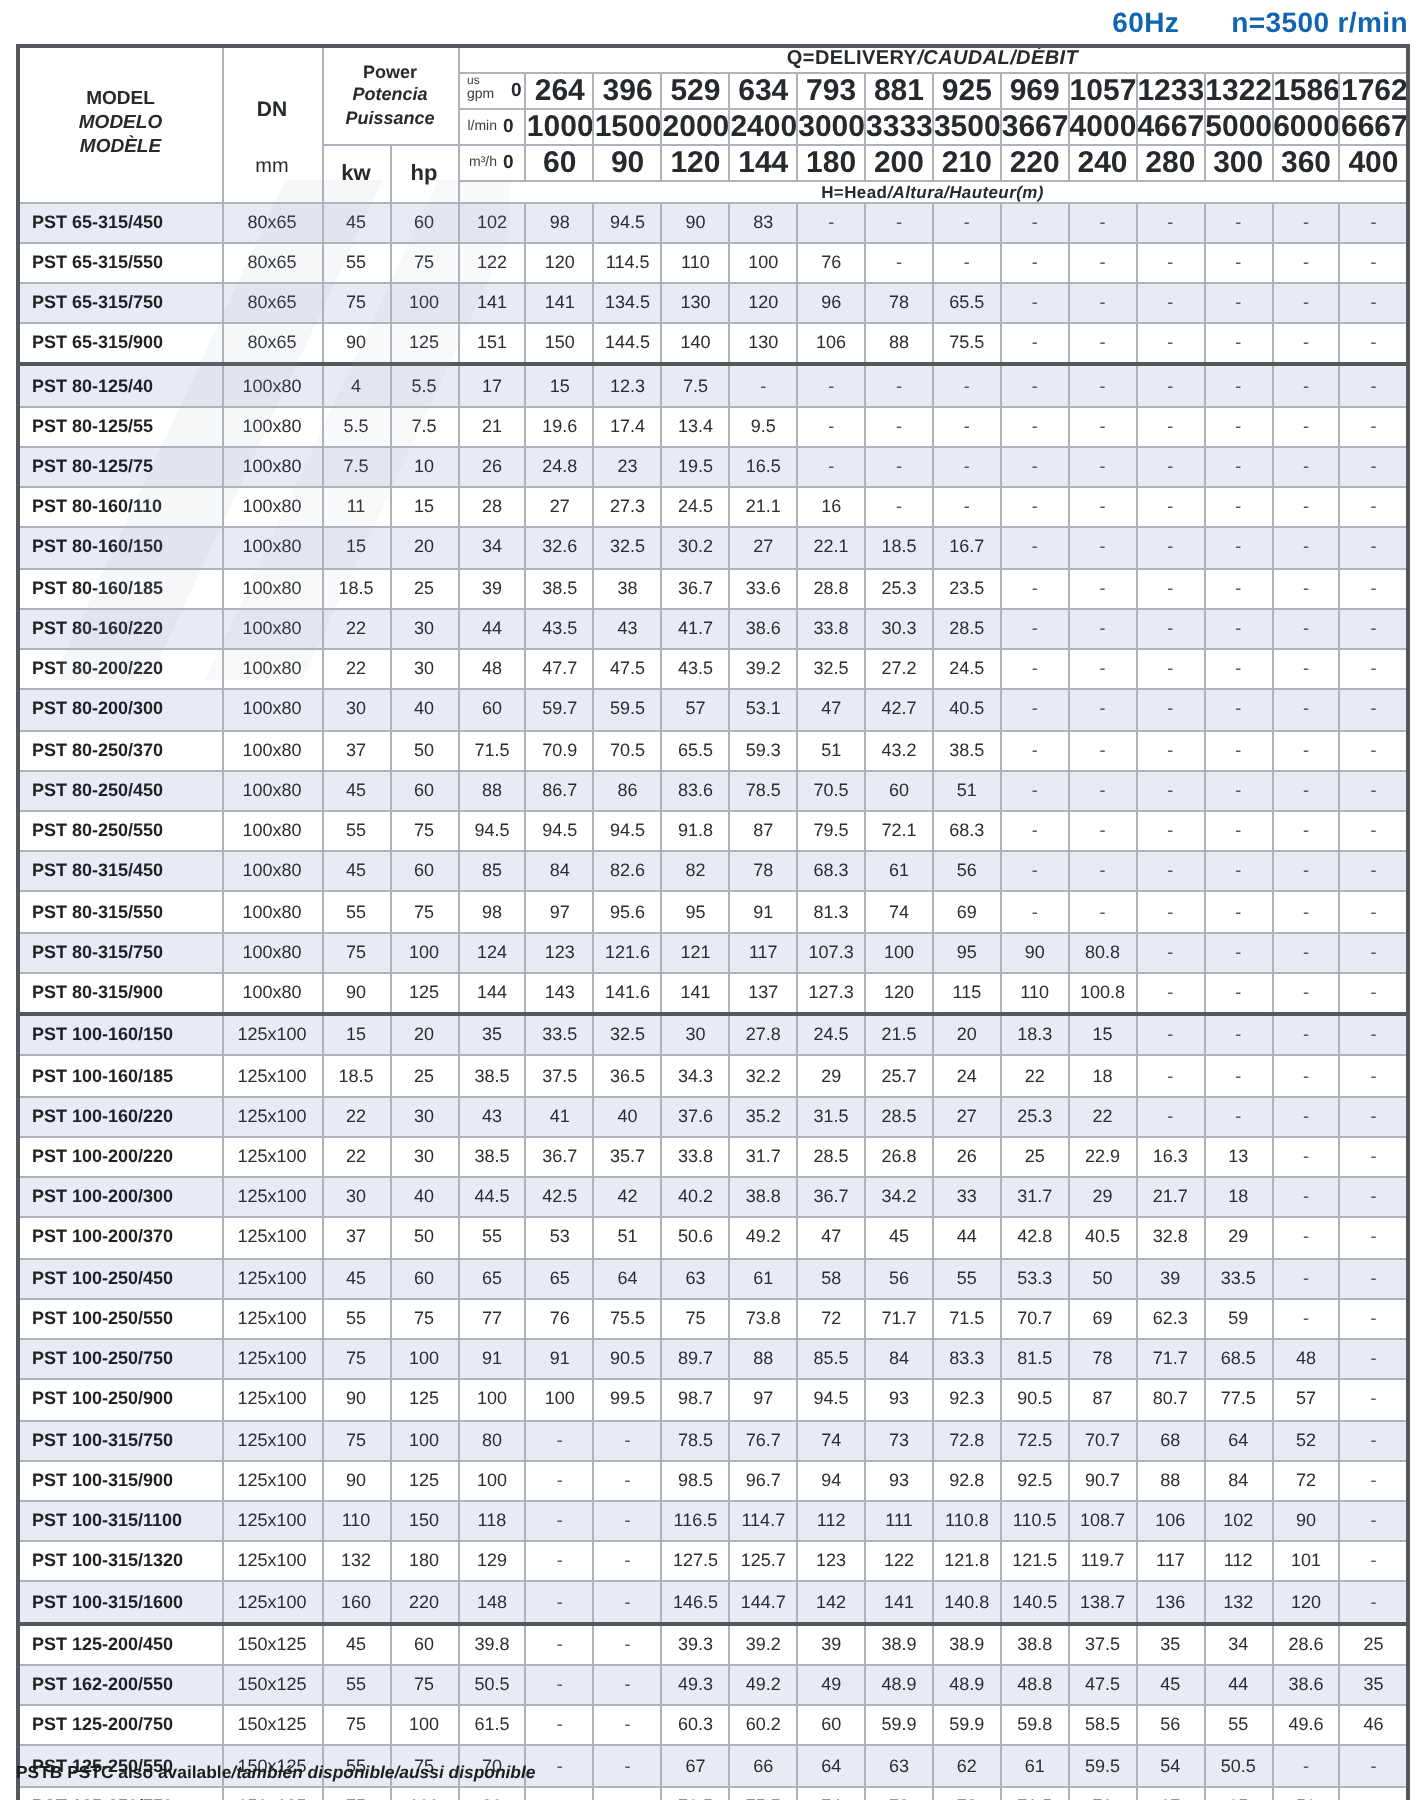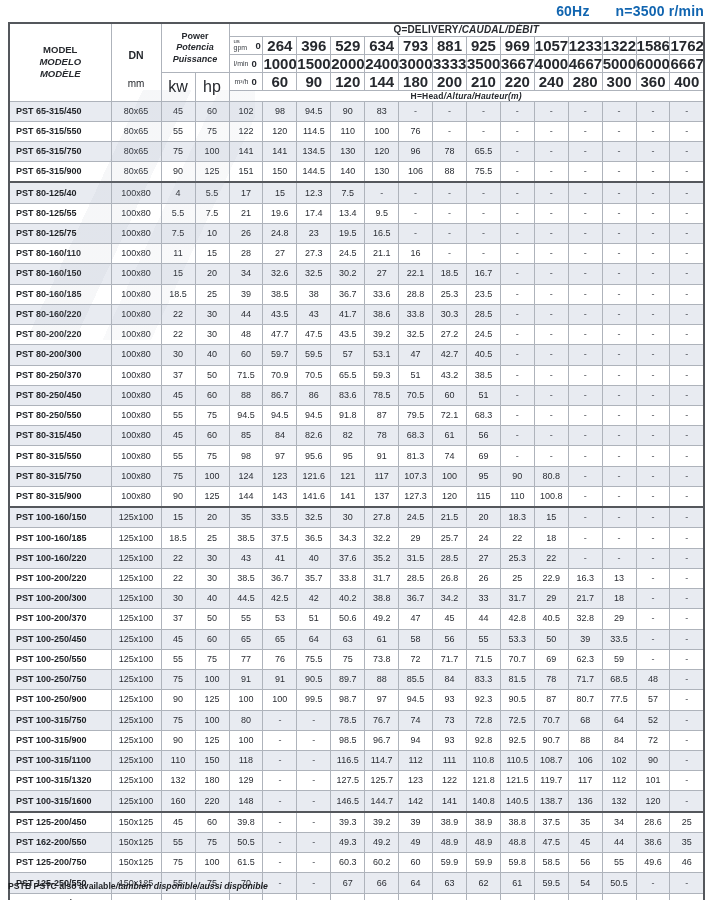--- a/index.html
+++ b/index.html
@@ -36,7 +36,7 @@
   .dn-wrap .dn-unit{font-weight:normal;font-size:10px;padding-bottom:3px;}
   .power-h div{line-height:11.5px;font-size:9px;text-align:center;}
   .power-h .it{font-style:italic;}
-  .kwhp{font-weight:normal;font-size:16px;border-bottom:2px solid #54575c;}
+  .kwhp{font-weight:bold;font-size:11px;border-bottom:2px solid #54575c;}
 
   .q-title,.h-title{font-size:10px;letter-spacing:.2px;}
   .q-title .it,.h-title .it{font-style:italic;}

